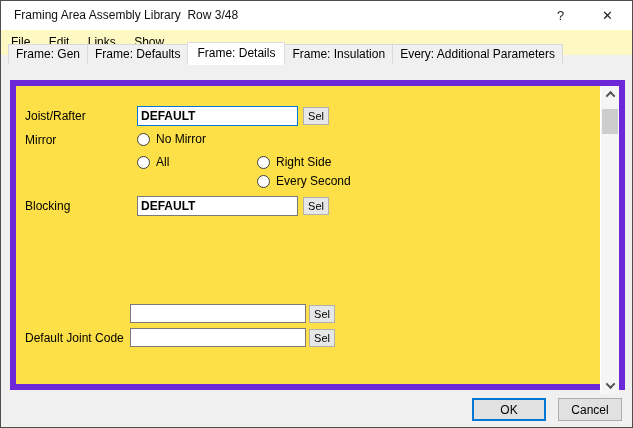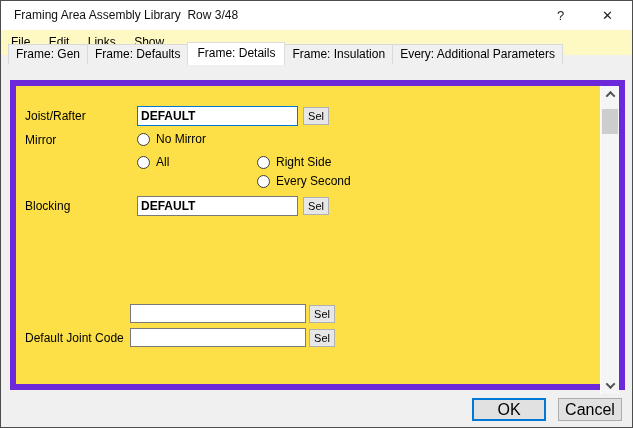--- a/index.html
+++ b/index.html
@@ -94,7 +94,7 @@
   
   .btn {
     position:absolute; height:23px; background:#e1e1e1; border:1px solid #adadad;
-    font-family:"Liberation Sans", sans-serif; font-size:16px; color:#000;
+    font-family:"Liberation Sans", sans-serif; font-size:12px; color:#000;
     text-align:center; line-height:20px; cursor:default;
   }
   .btn.default { border:2px solid #0078d7; }

